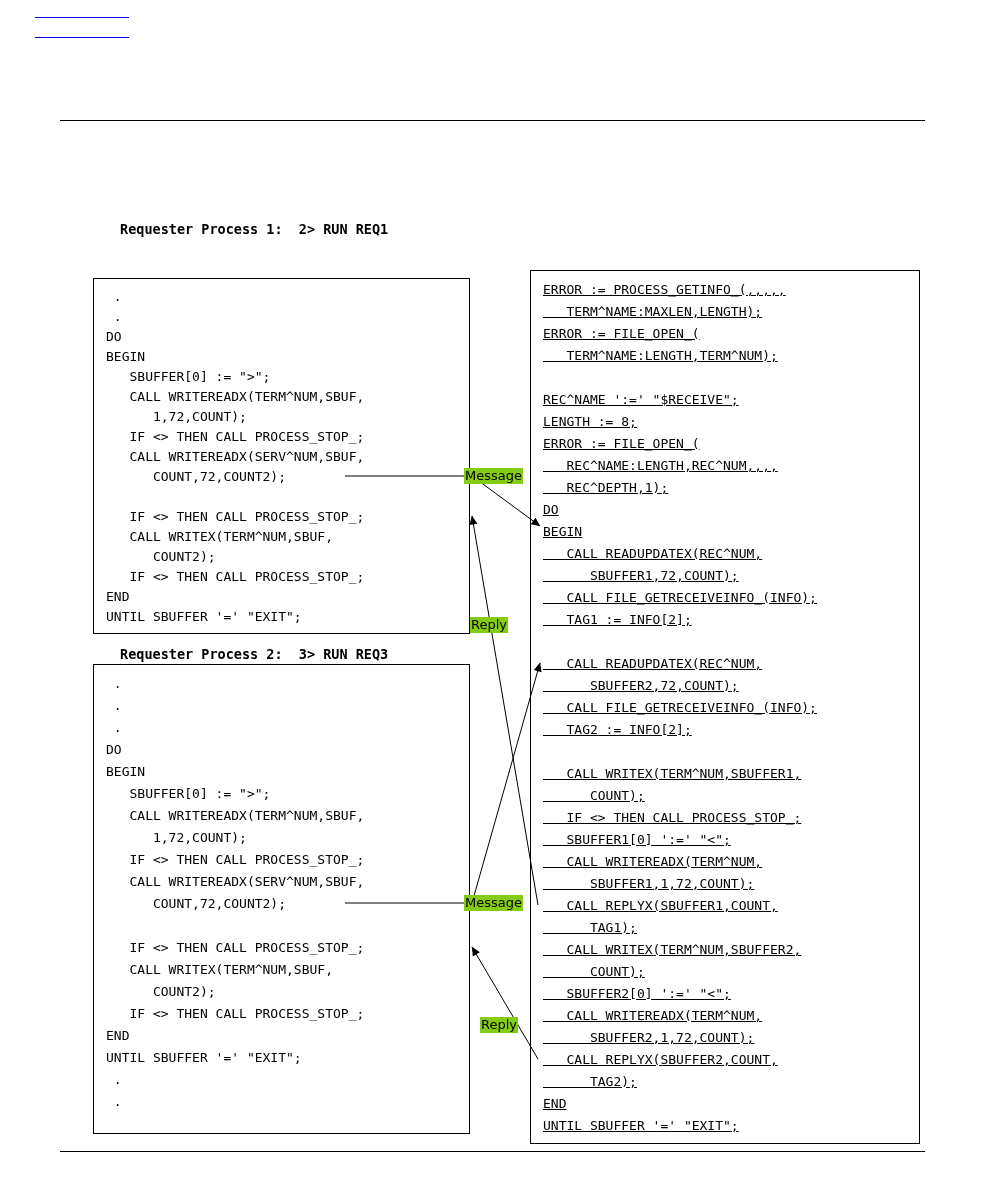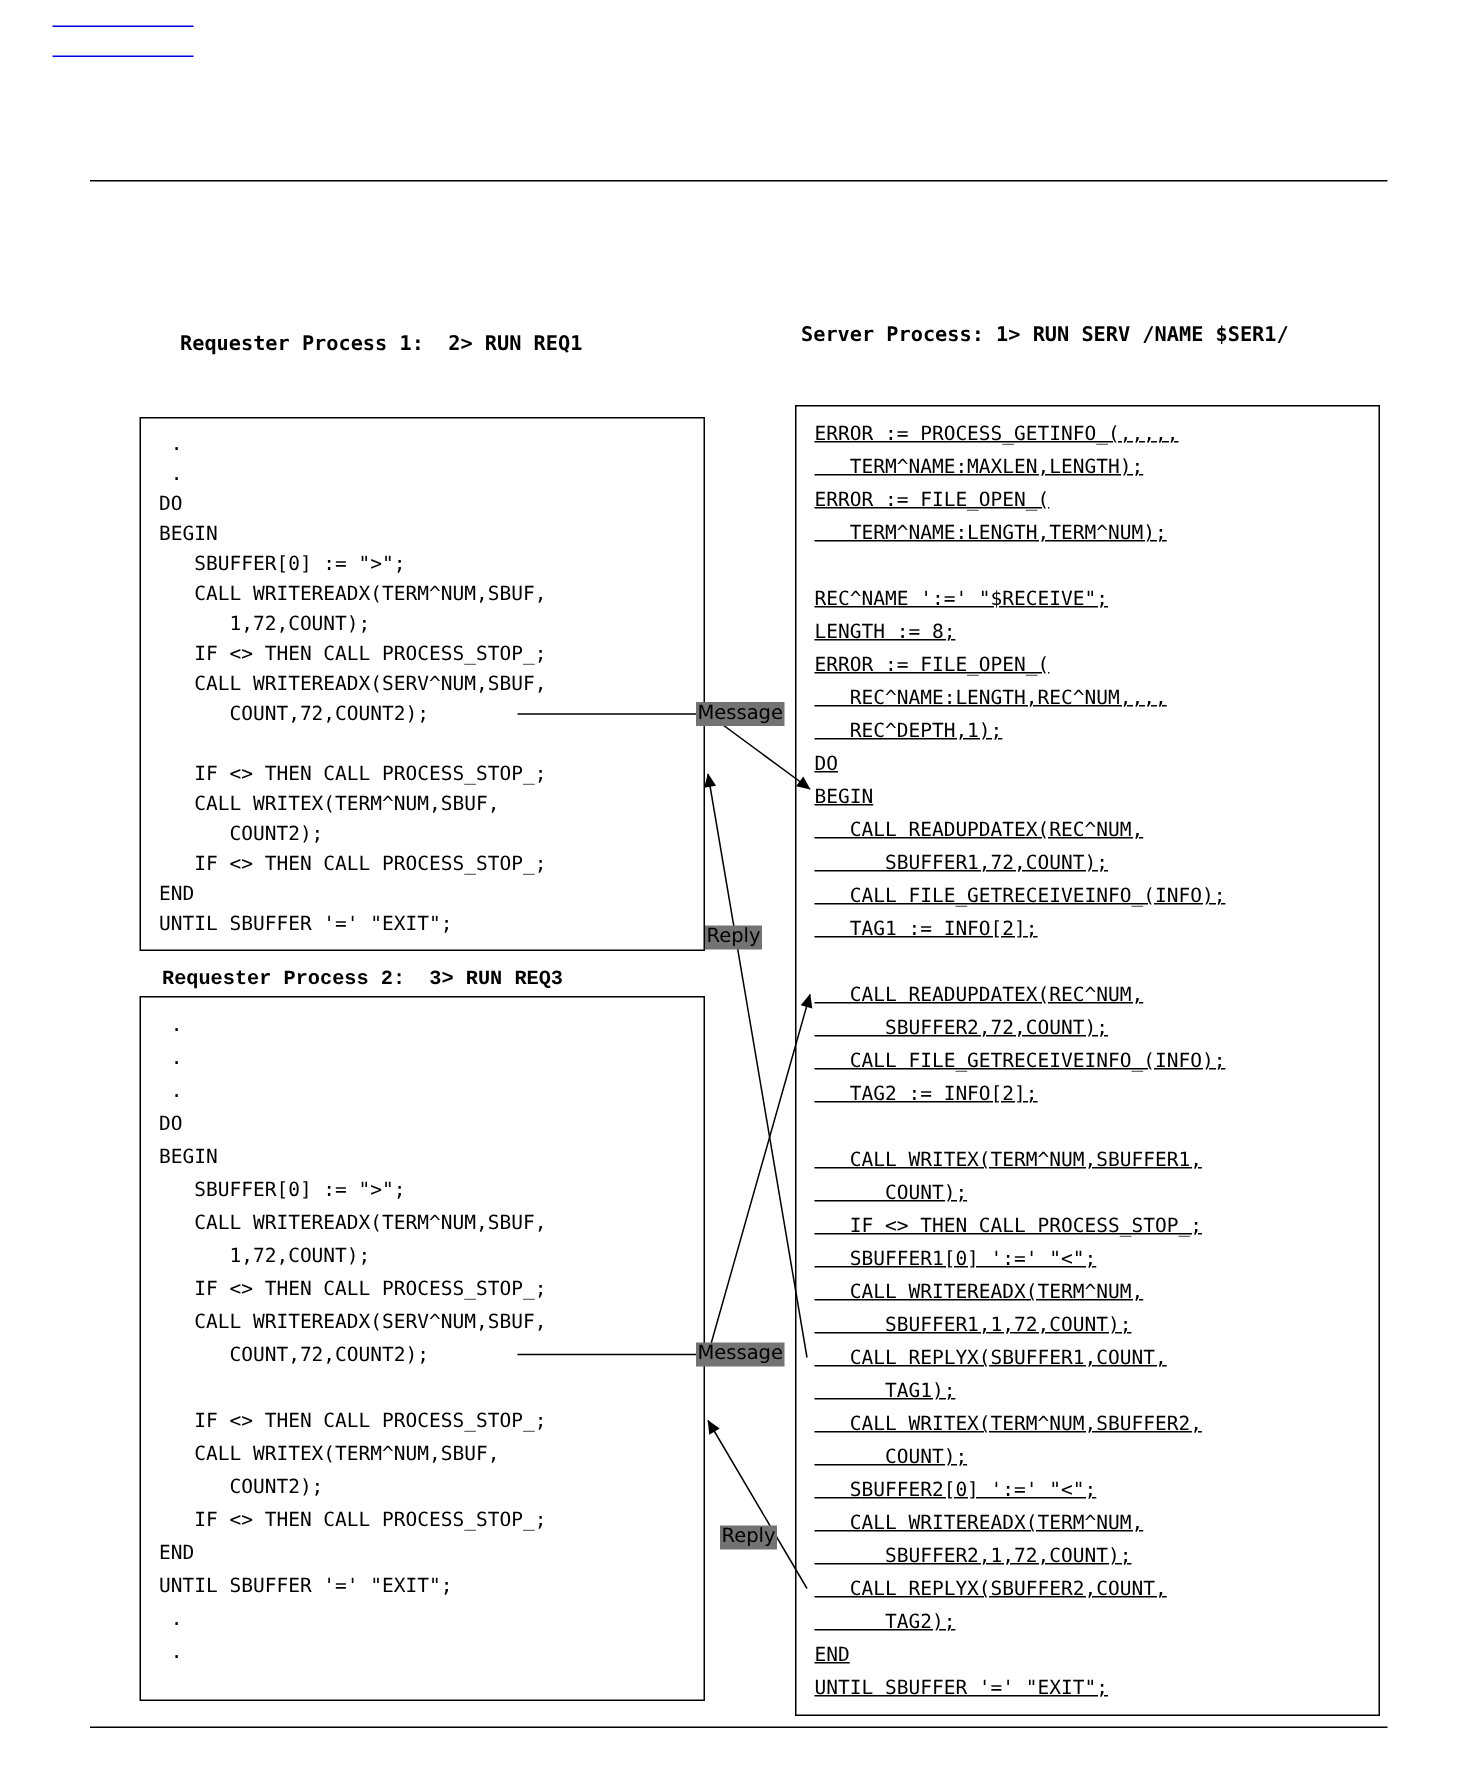--- a/index.html
+++ b/index.html
@@ -90,7 +90,6 @@
 
   <div class="heading" style="left:120px; top:221px;">Requester Process 1:  2&gt; RUN REQ1</div>
 
-  <div class="heading" style="left:534px; top:215px;">Server Process: 1&gt; RUN SERV /NAME $SER1/</div>
 
   <div class="heading" style="left:108px; top:646px;font-family:Liberation Mono, monospace;">Requester Process 2:  3&gt; RUN REQ3</div>
 

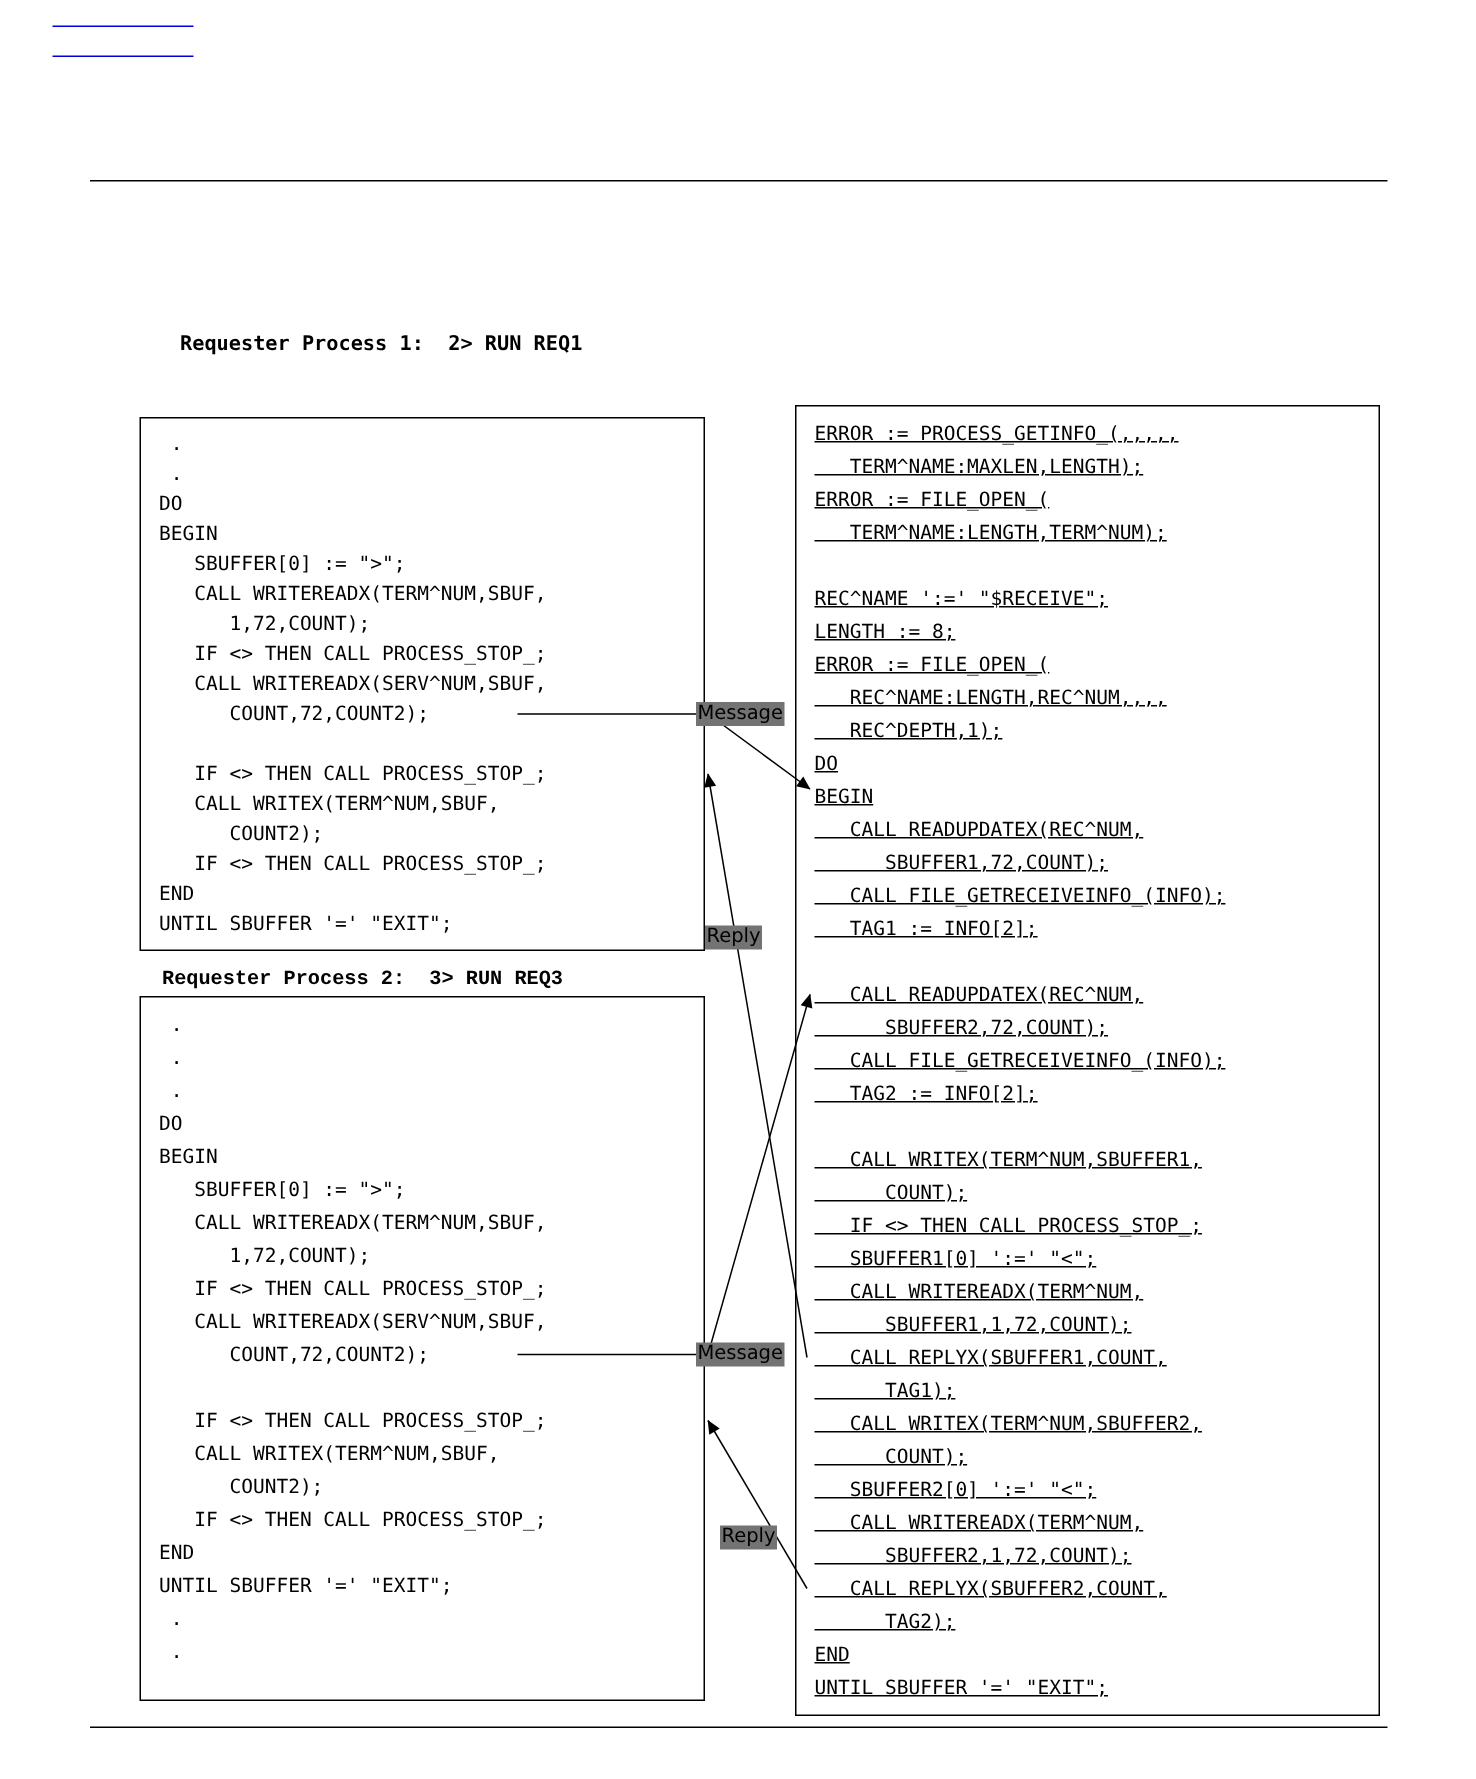--- a/index.html
+++ b/index.html
@@ -72,7 +72,7 @@
     font-family: "DejaVu Sans", sans-serif;
     font-size: 13px;
     line-height: 16px;
-    background: #737373;
+    background: #84cc16;
     padding: 0 1px;
     color: #000;
     white-space: nowrap;

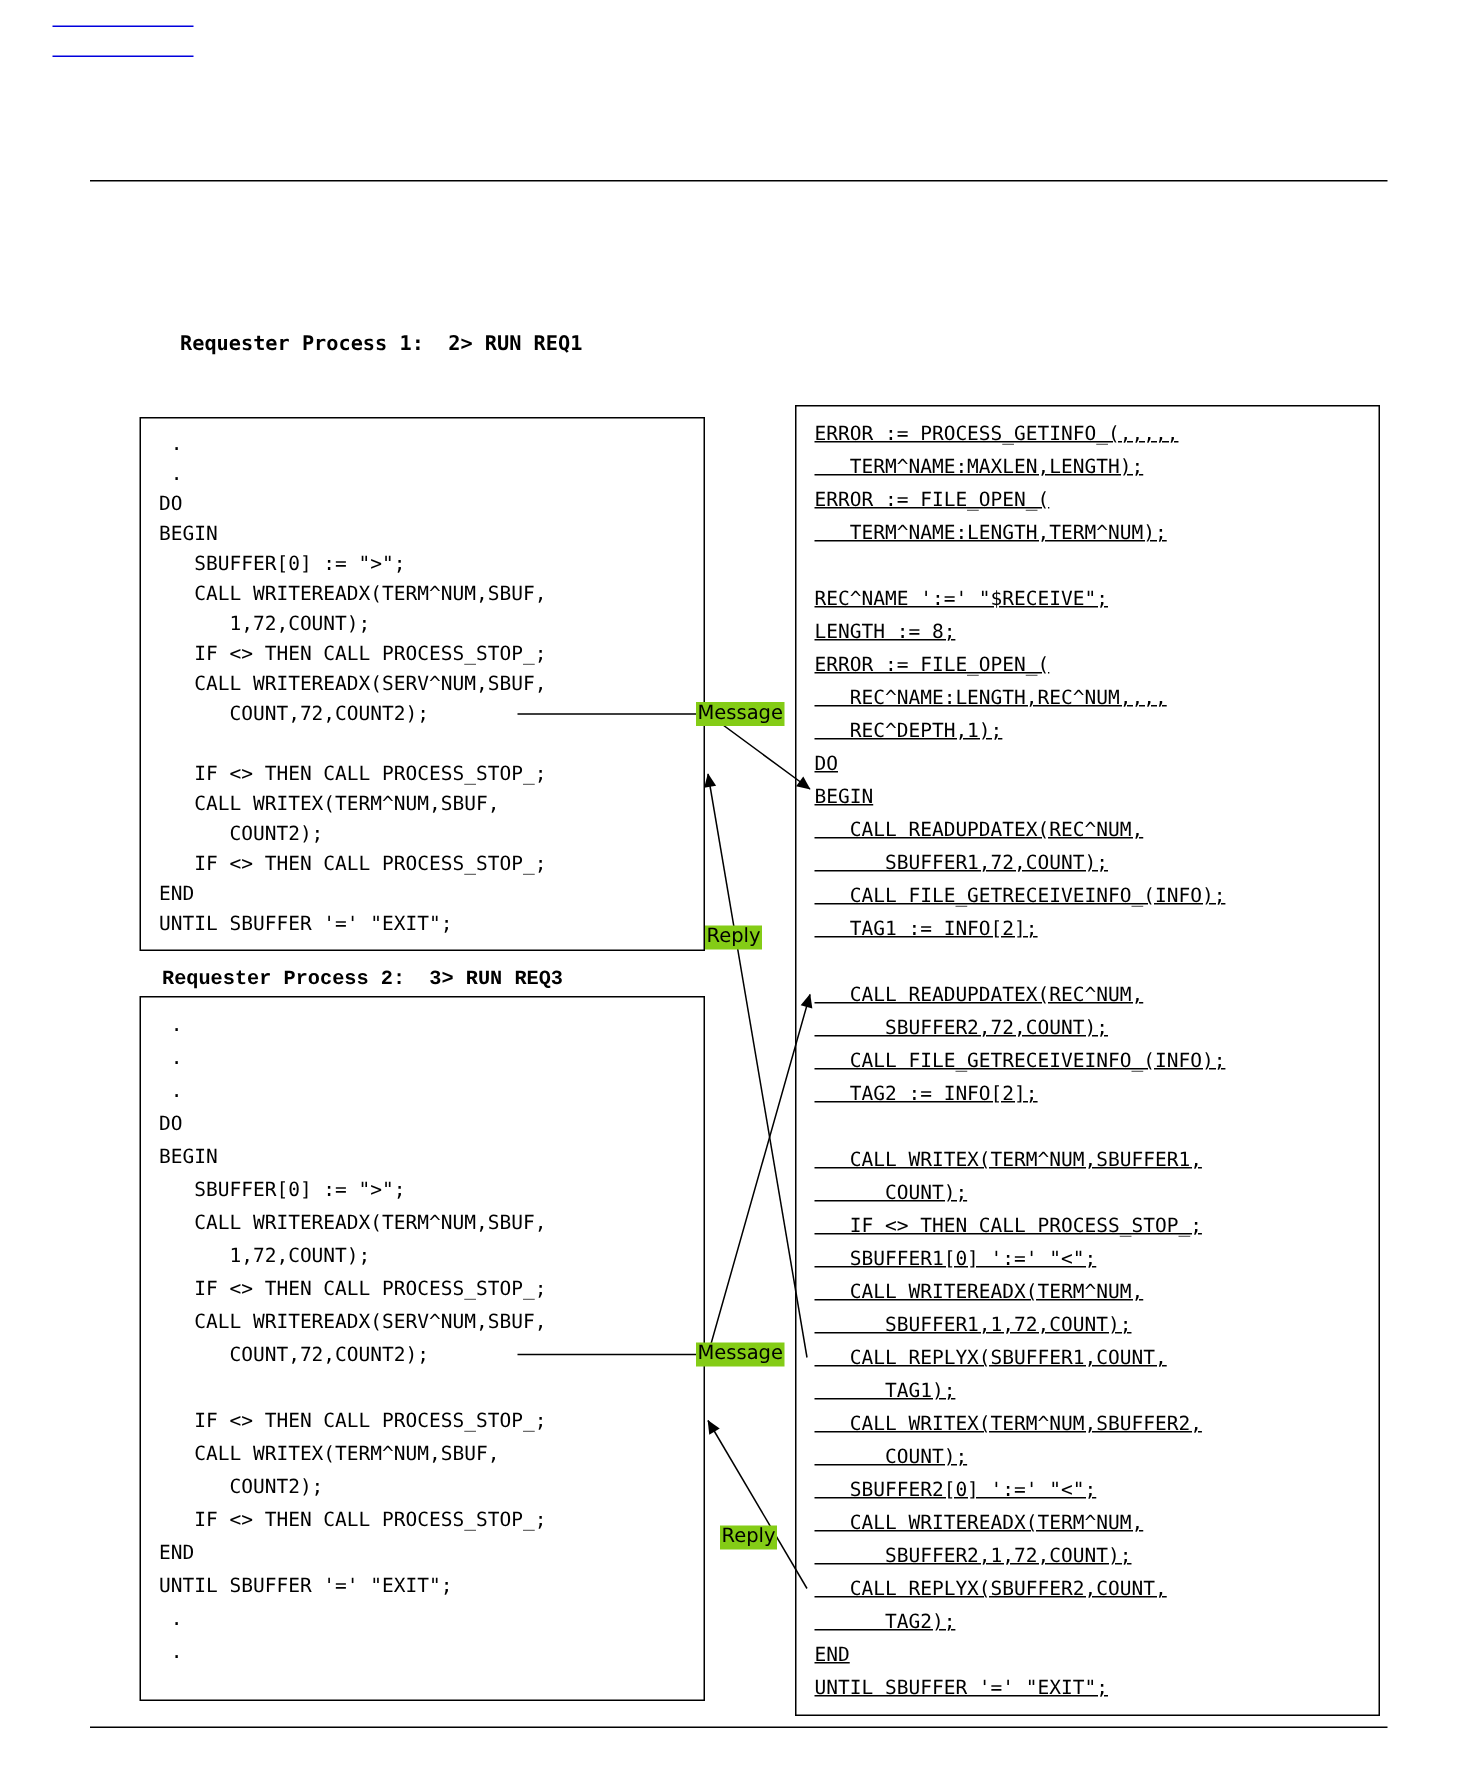--- a/index.html
+++ b/index.html
@@ -91,7 +91,7 @@
   <div class="heading" style="left:120px; top:221px;">Requester Process 1:  2&gt; RUN REQ1</div>
 
 
-  <div class="heading" style="left:108px; top:646px;font-family:Liberation Mono, monospace;">Requester Process 2:  3&gt; RUN REQ3</div>
+  <div class="heading" style="left:120px; top:646px;">Requester Process 2:  3&gt; RUN REQ3</div>
 
   <pre class="codebox req1"> .
  .

